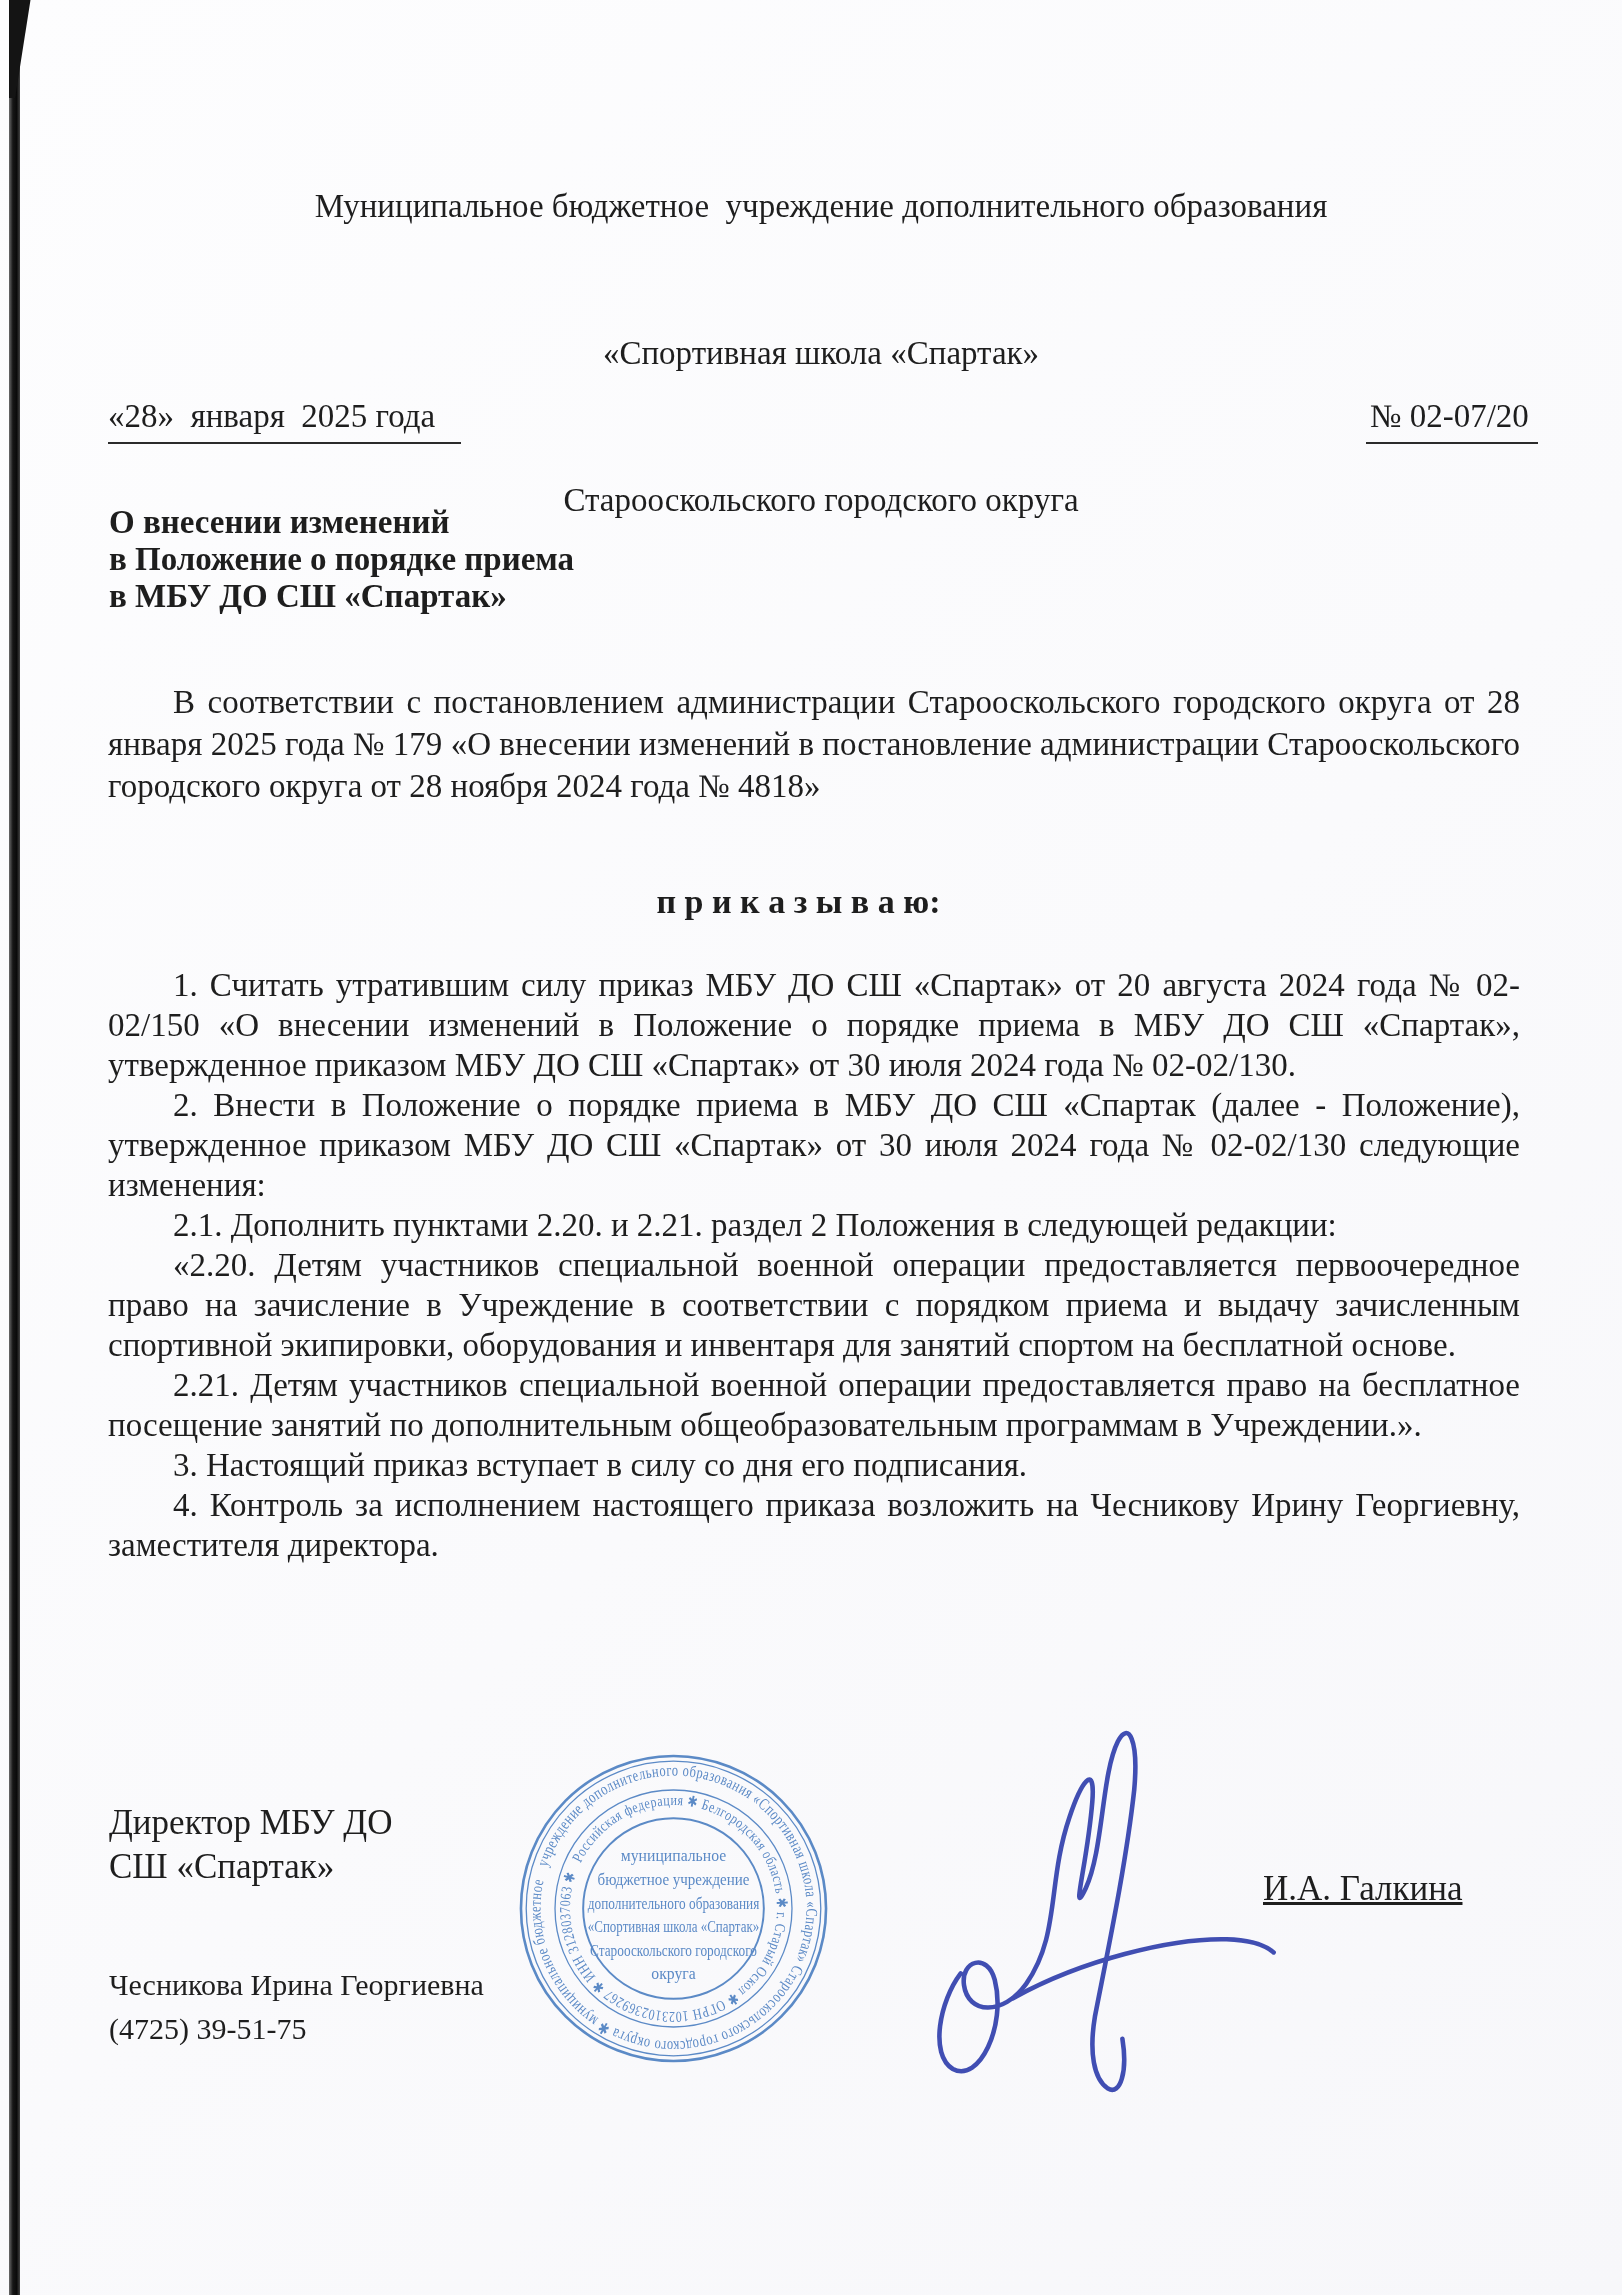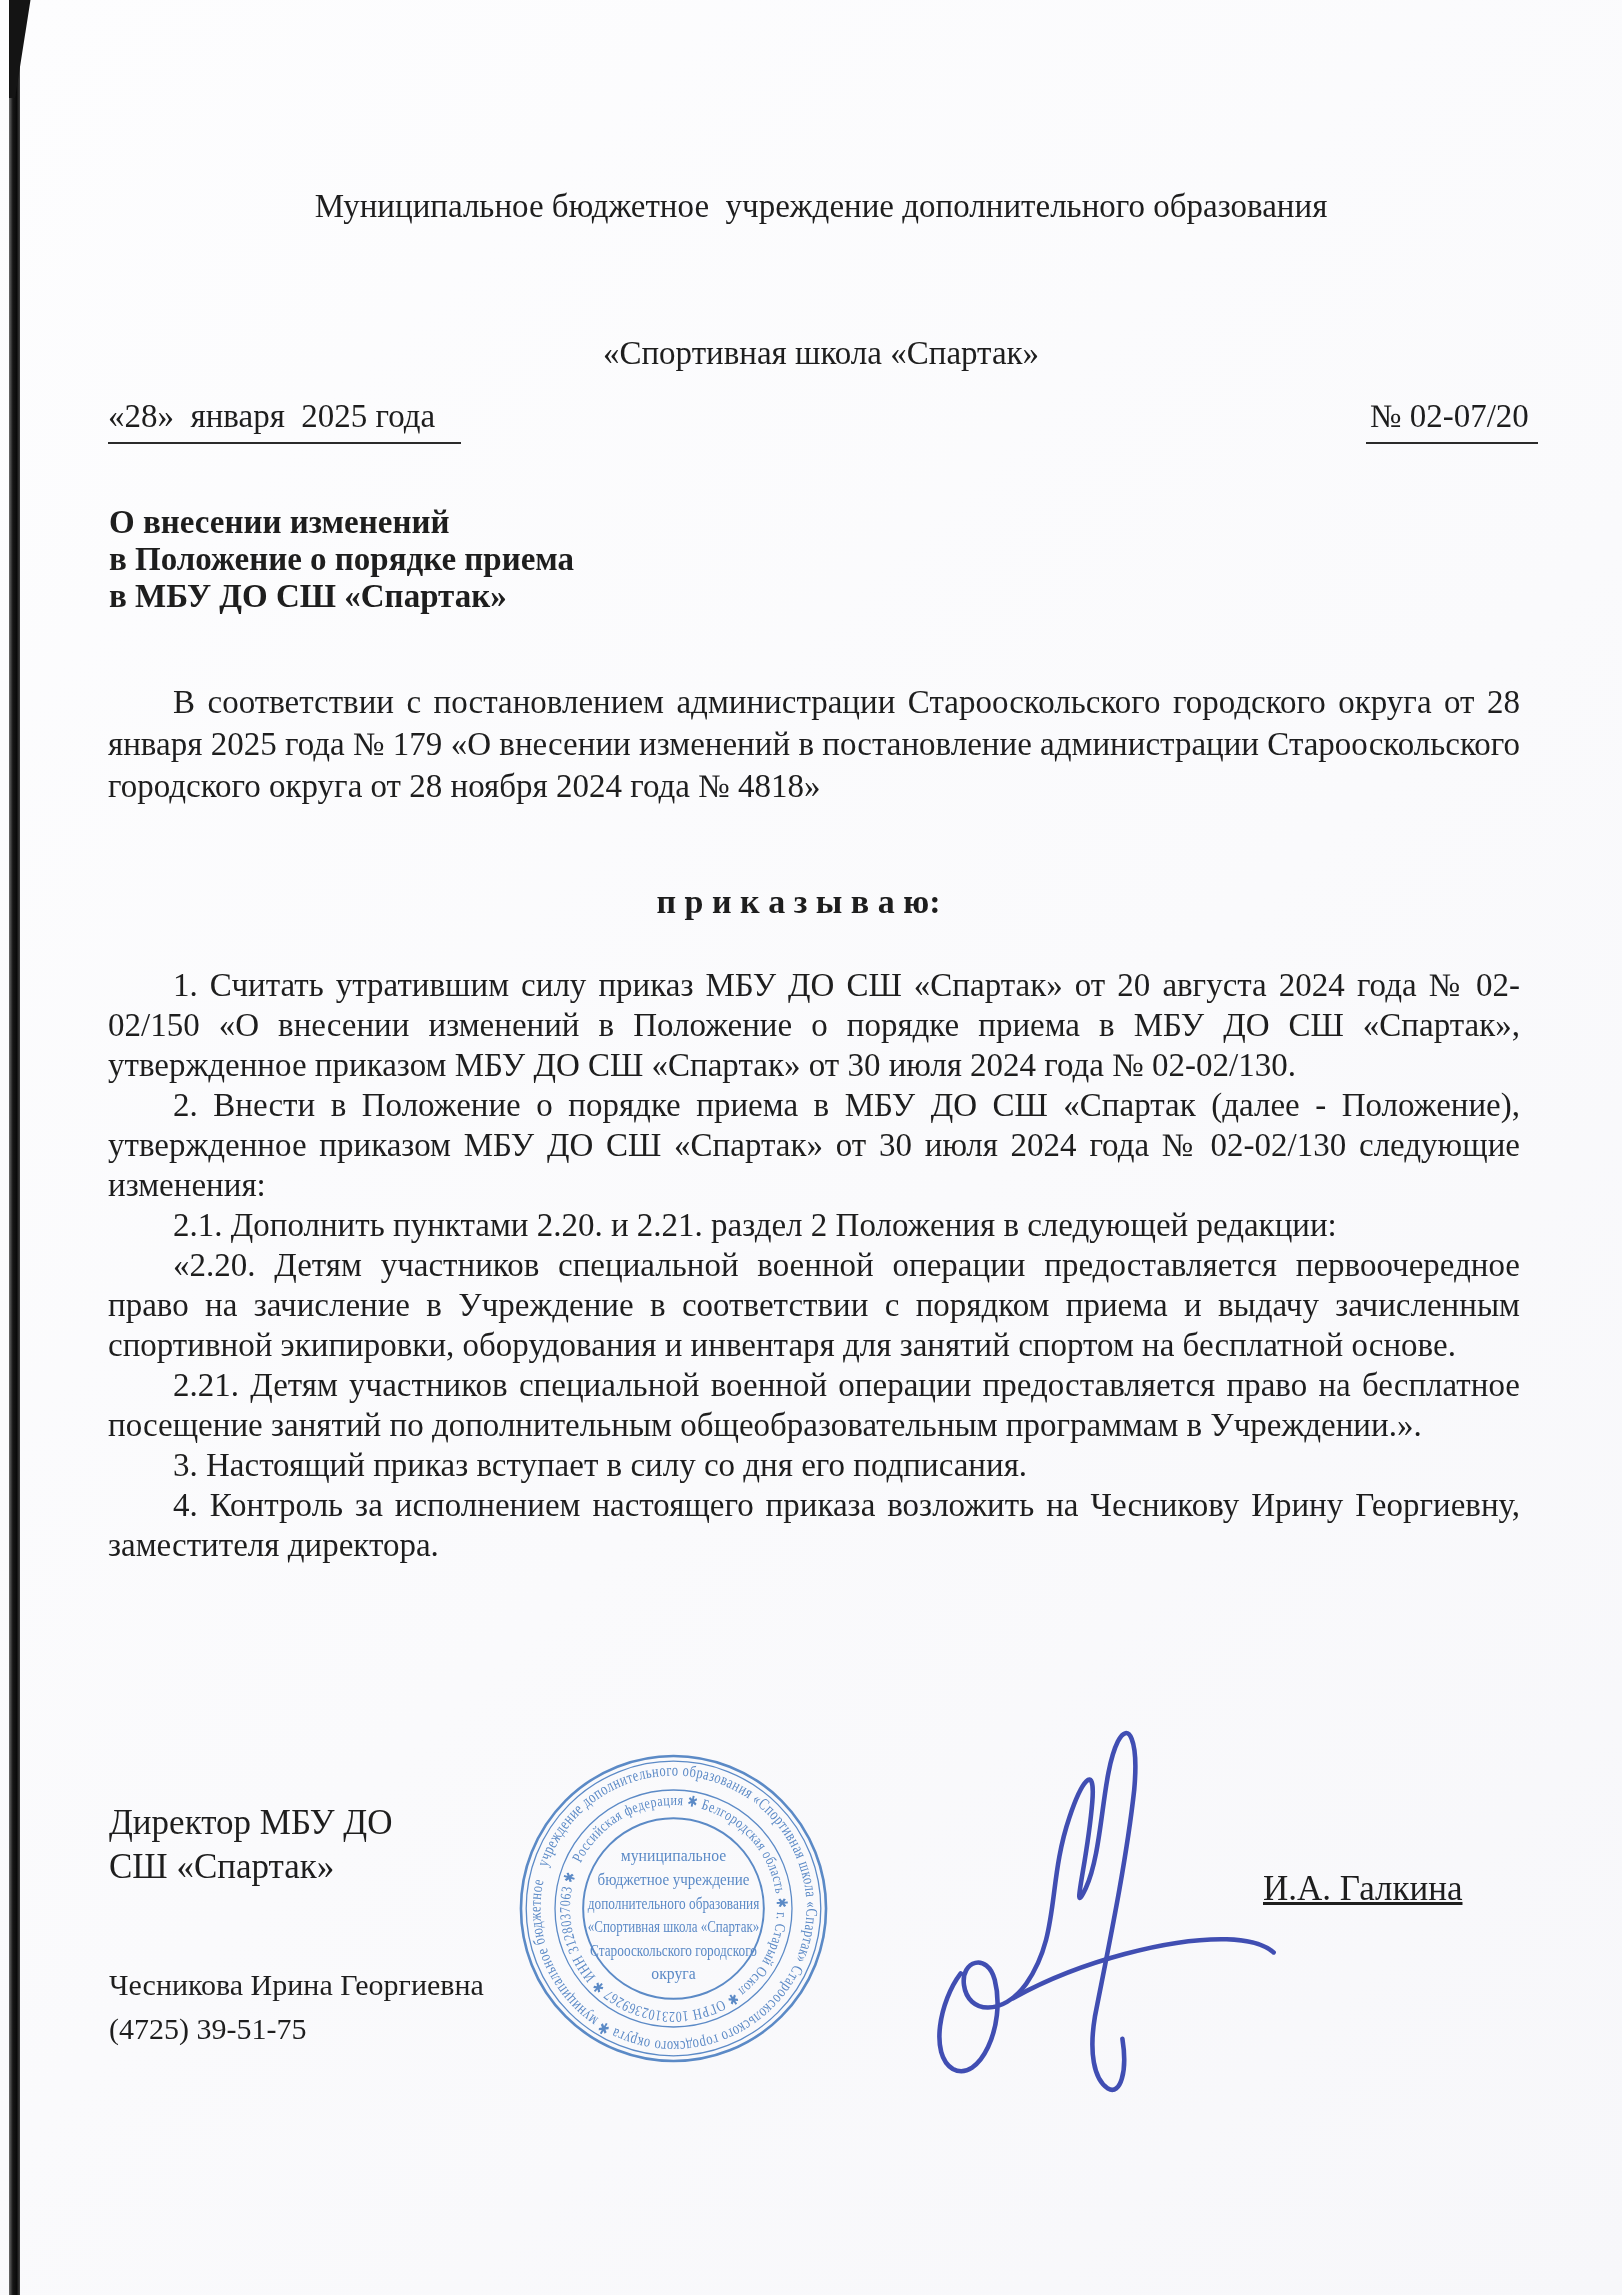--- a/index.html
+++ b/index.html
@@ -90,6 +90,7 @@
   <div class="org-header">
     <div>Муниципальное бюджетное  учреждение дополнительного образования</div>
     <div>«Спортивная школа «Спартак»</div>
+    <div>Старооскольского городского округа</div>
   </div>
 
 

